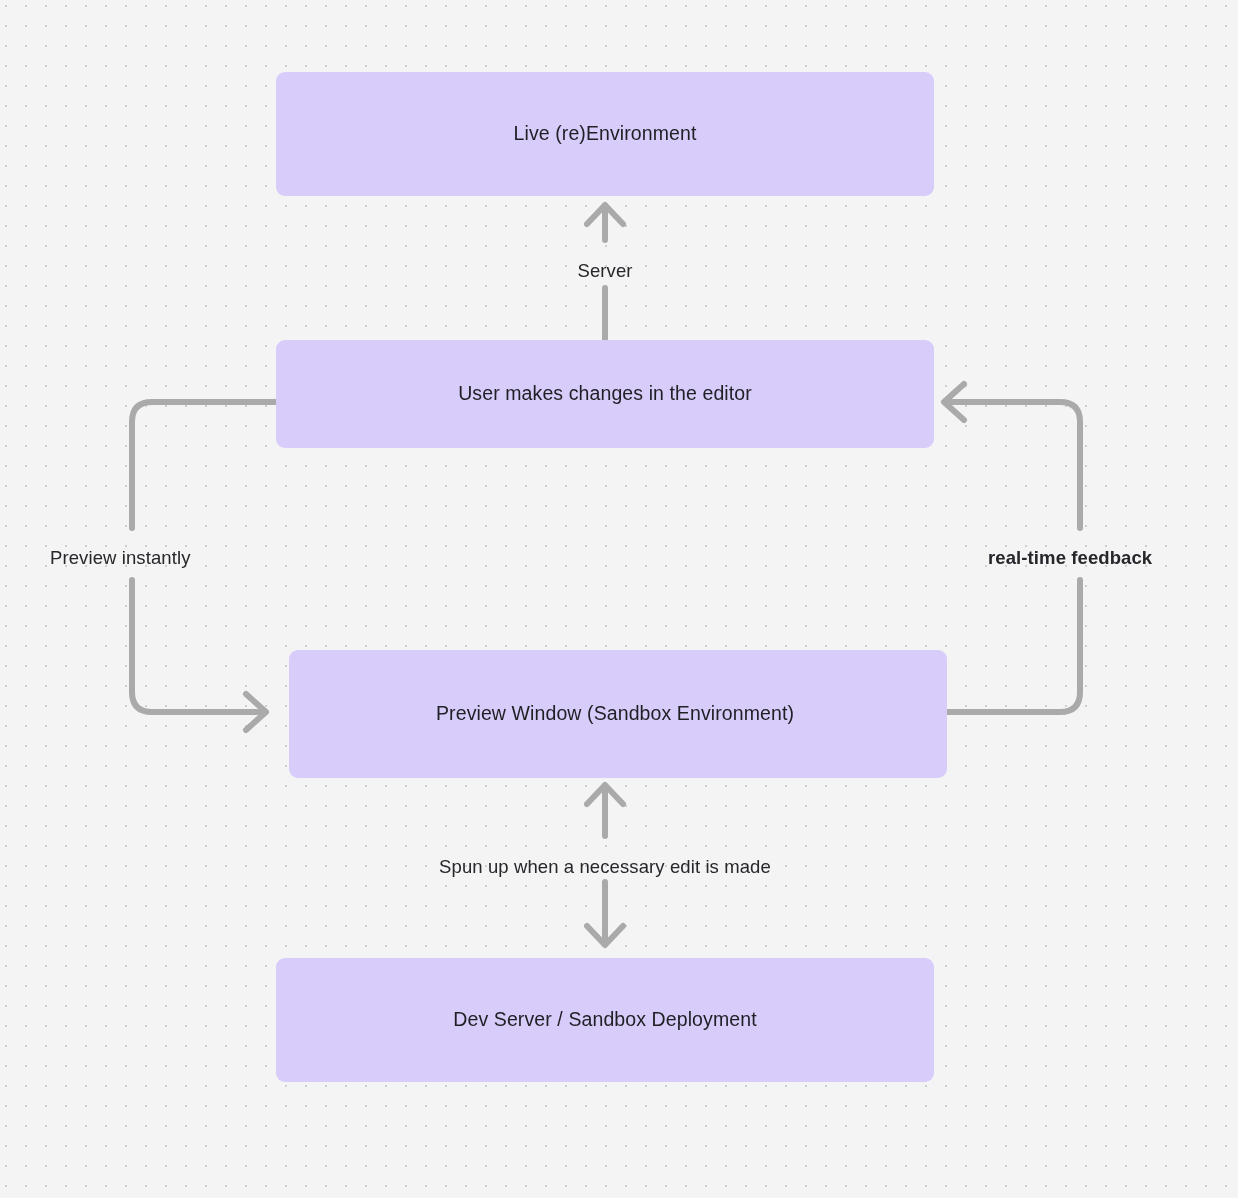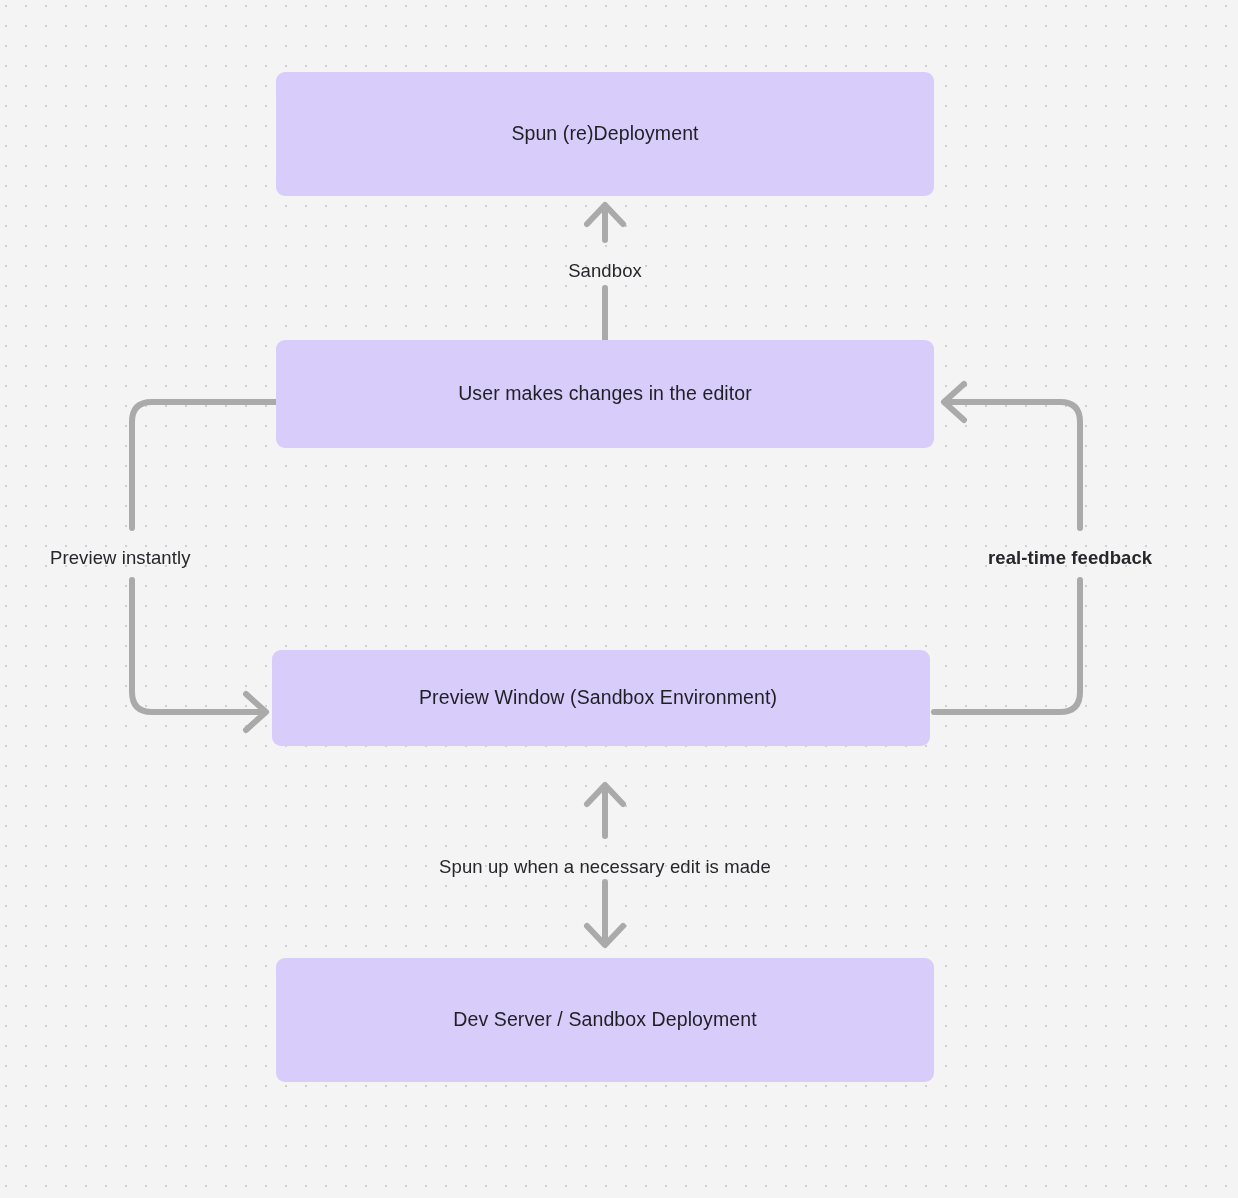--- a/index.html
+++ b/index.html
@@ -96,7 +96,7 @@
   </svg>
 
   <div class="node" style="left:276px; top:72px; width:658px; height:124px;">
-    <span class="node-label">Spun (re)Deployment</span>
+    <span class="node-label">Live (re)Environment</span>
   </div>
 
   <div class="node" style="left:276px; top:340px; width:658px; height:108px;">

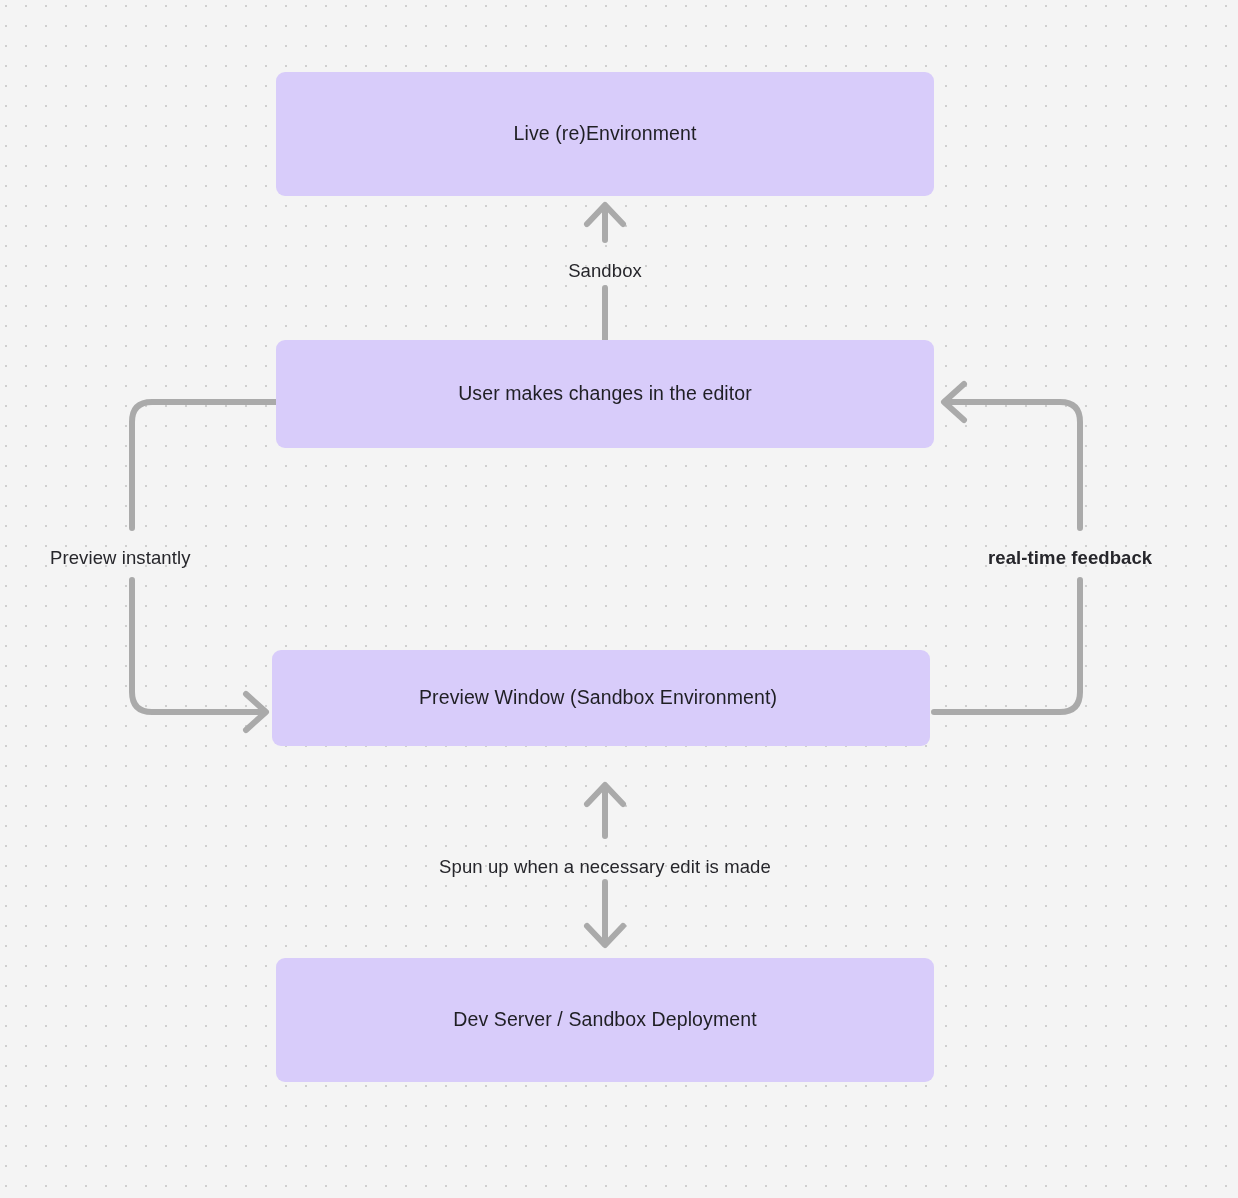--- a/index.html
+++ b/index.html
@@ -111,7 +111,7 @@
     <span class="node-label">Dev Server / Sandbox Deployment</span>
   </div>
 
-  <div class="edge-label center" style="left:605px; top:262px;">Sandbox</div>
+  <div class="edge-label center" style="left:605px; top:262px;">Server</div>
 
   <div class="edge-label" style="left:50px; top:549px;">Preview instantly</div>
 

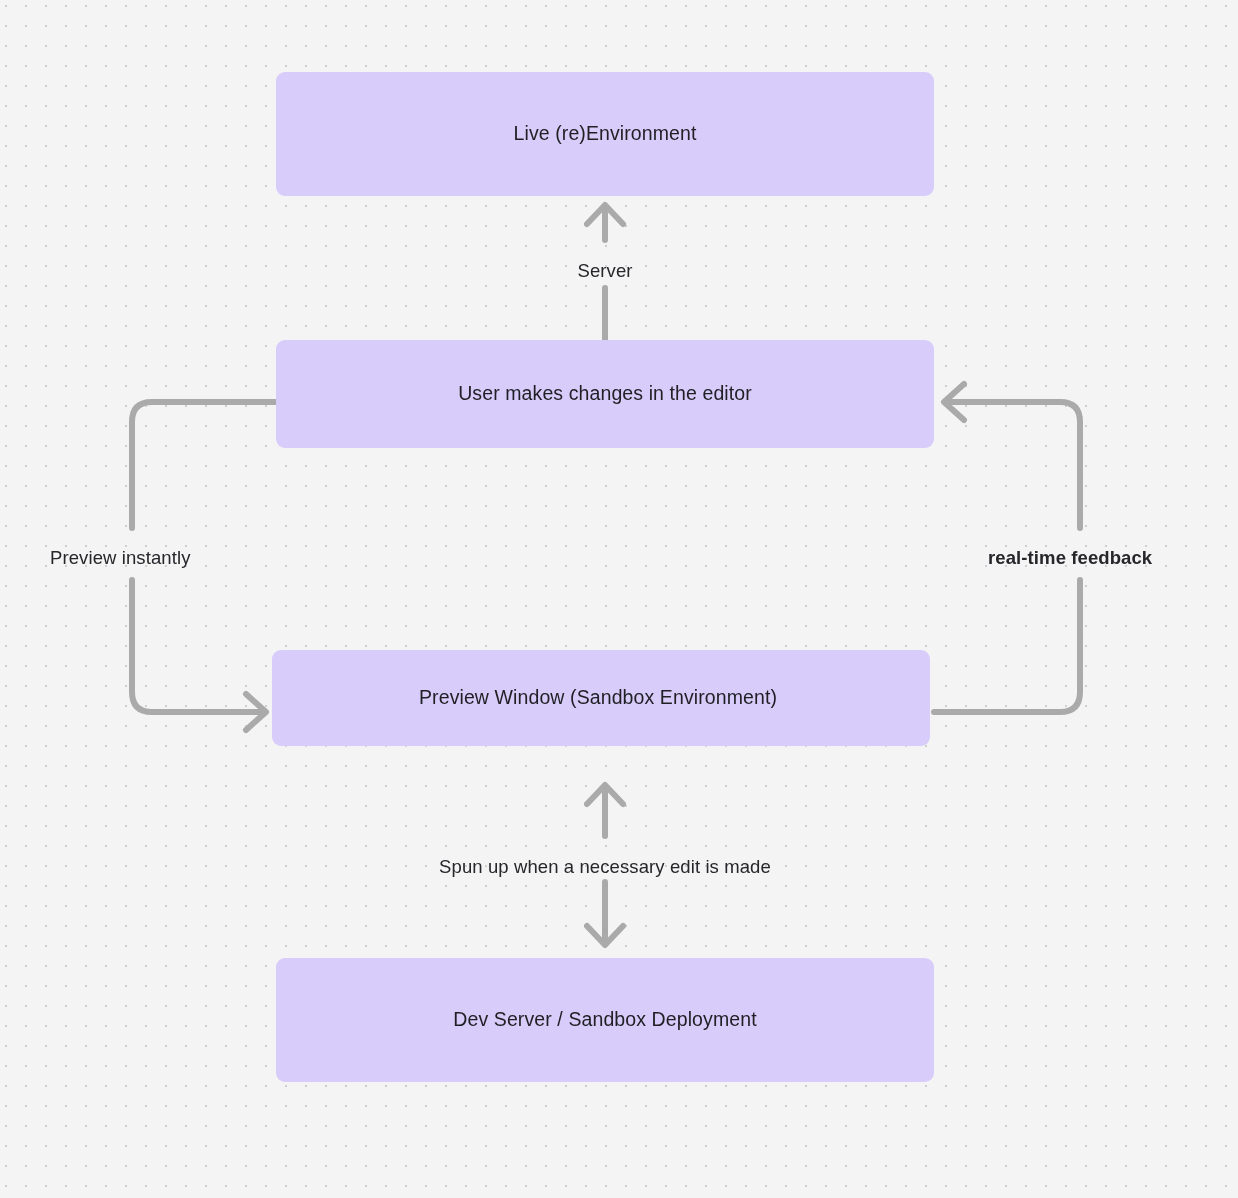--- a/index.html
+++ b/index.html
@@ -103,7 +103,7 @@
     <span class="node-label">User makes changes in the editor</span>
   </div>
 
-  <div class="node" style="left:272px; top:650px; width:658px; height:96px;padding-left:12px;">
+  <div class="node" style="left:289px; top:650px; width:658px; height:128px;padding-left:12px;">
     <span class="node-label">Preview Window (Sandbox Environment)</span>
   </div>
 

